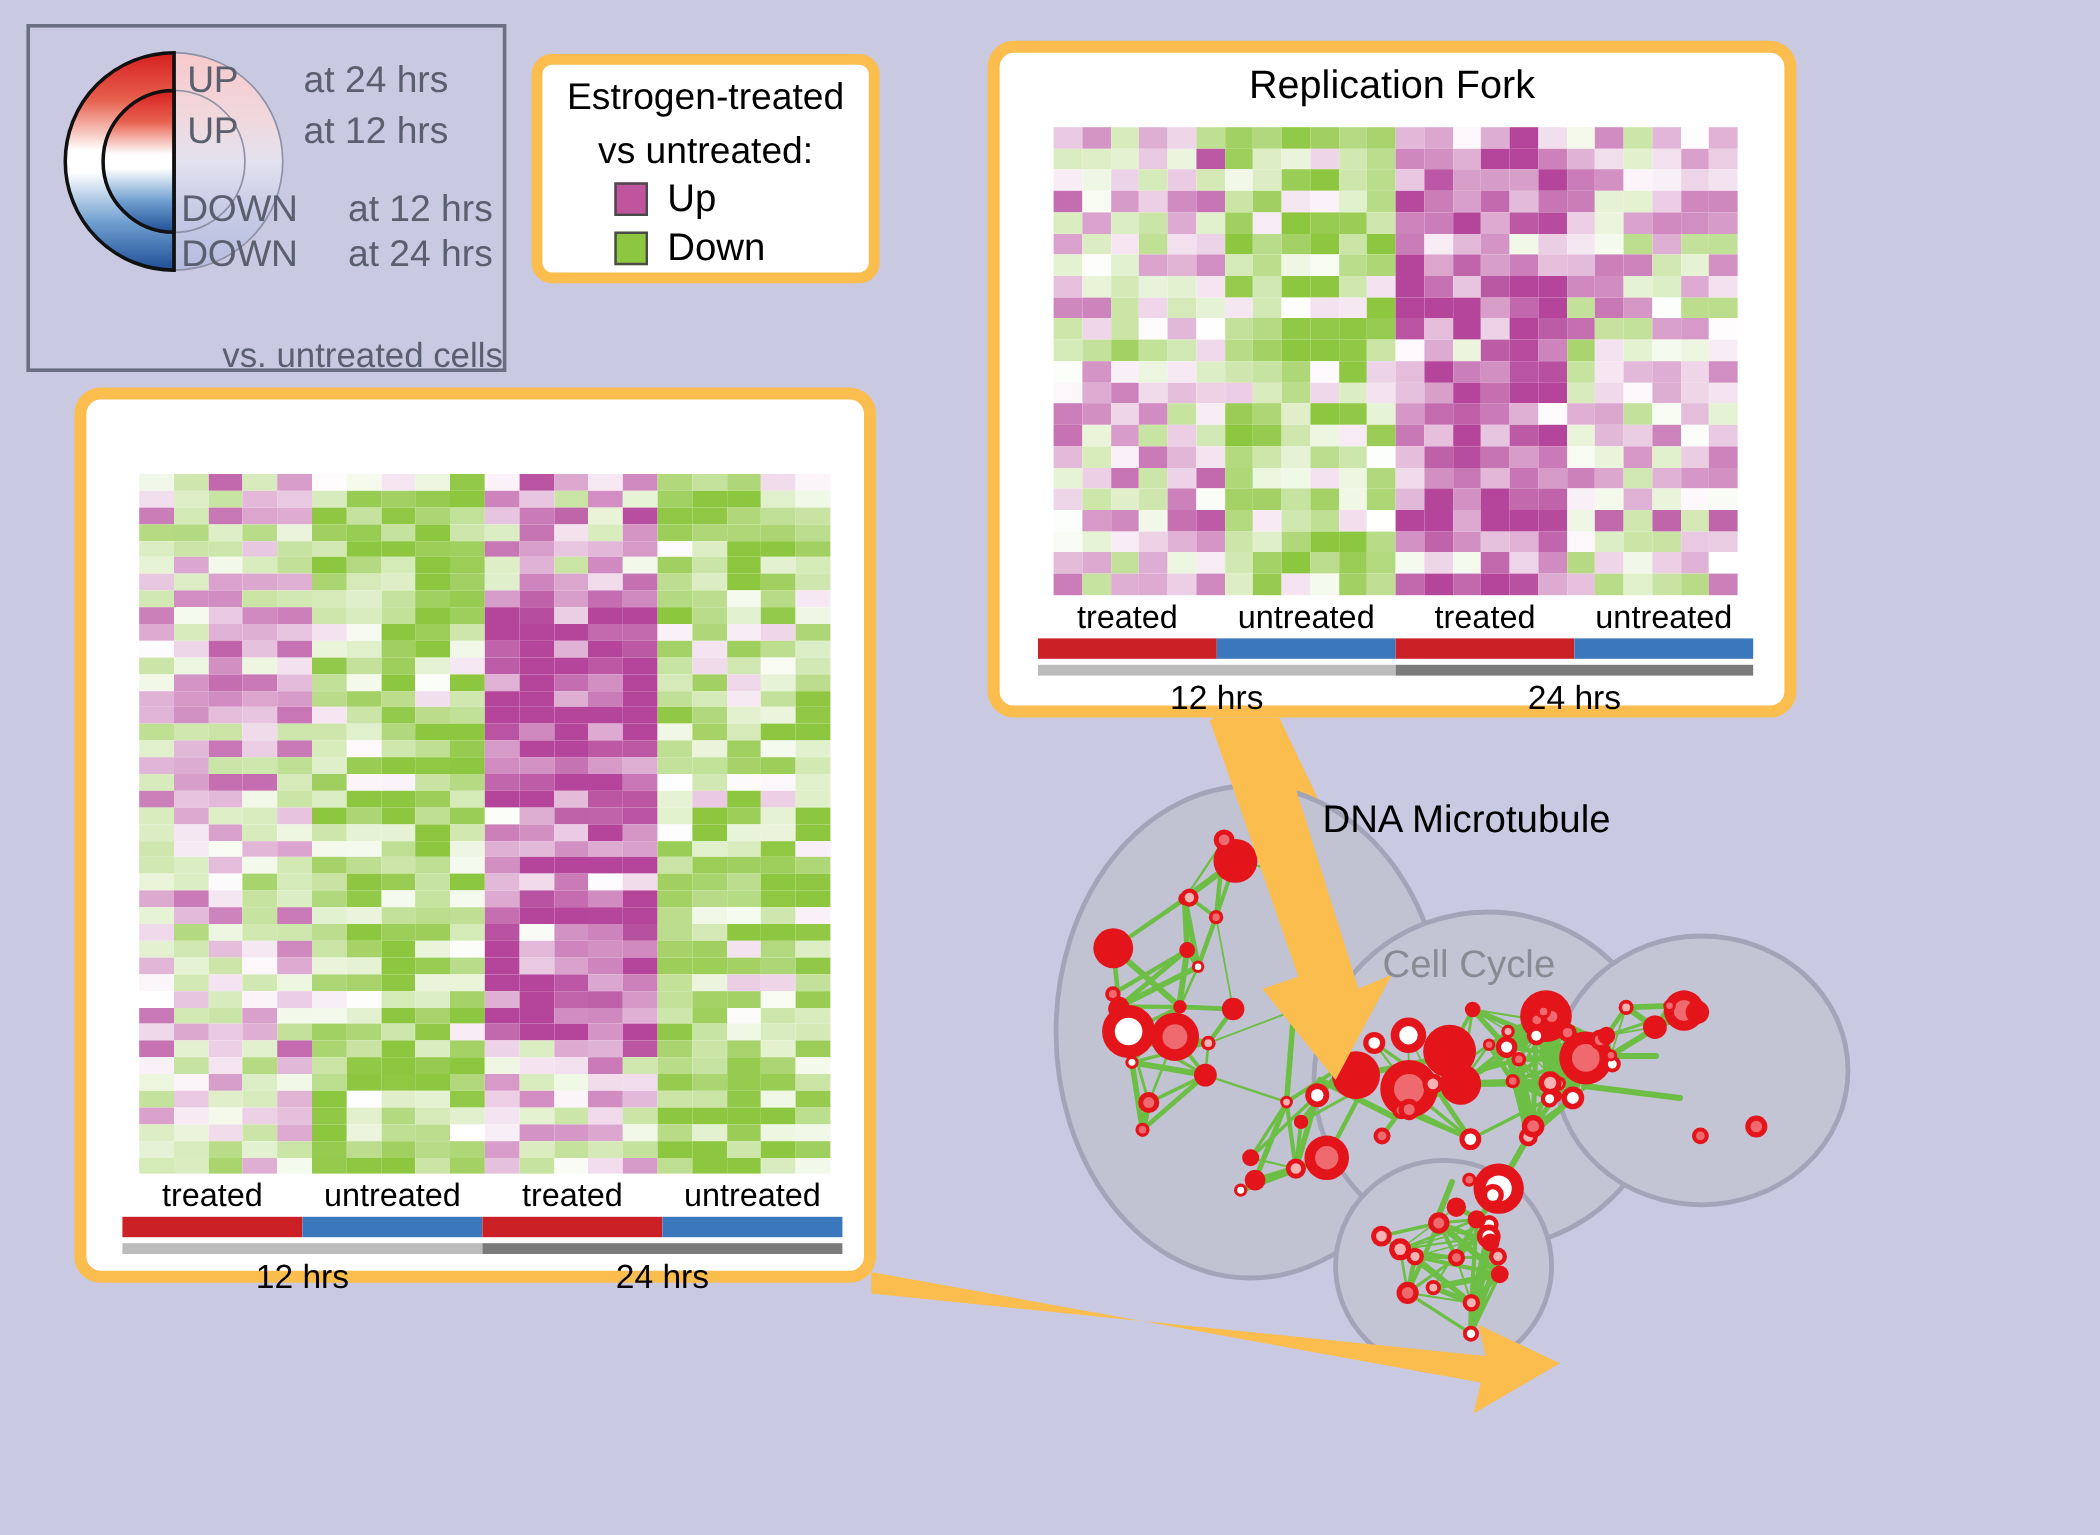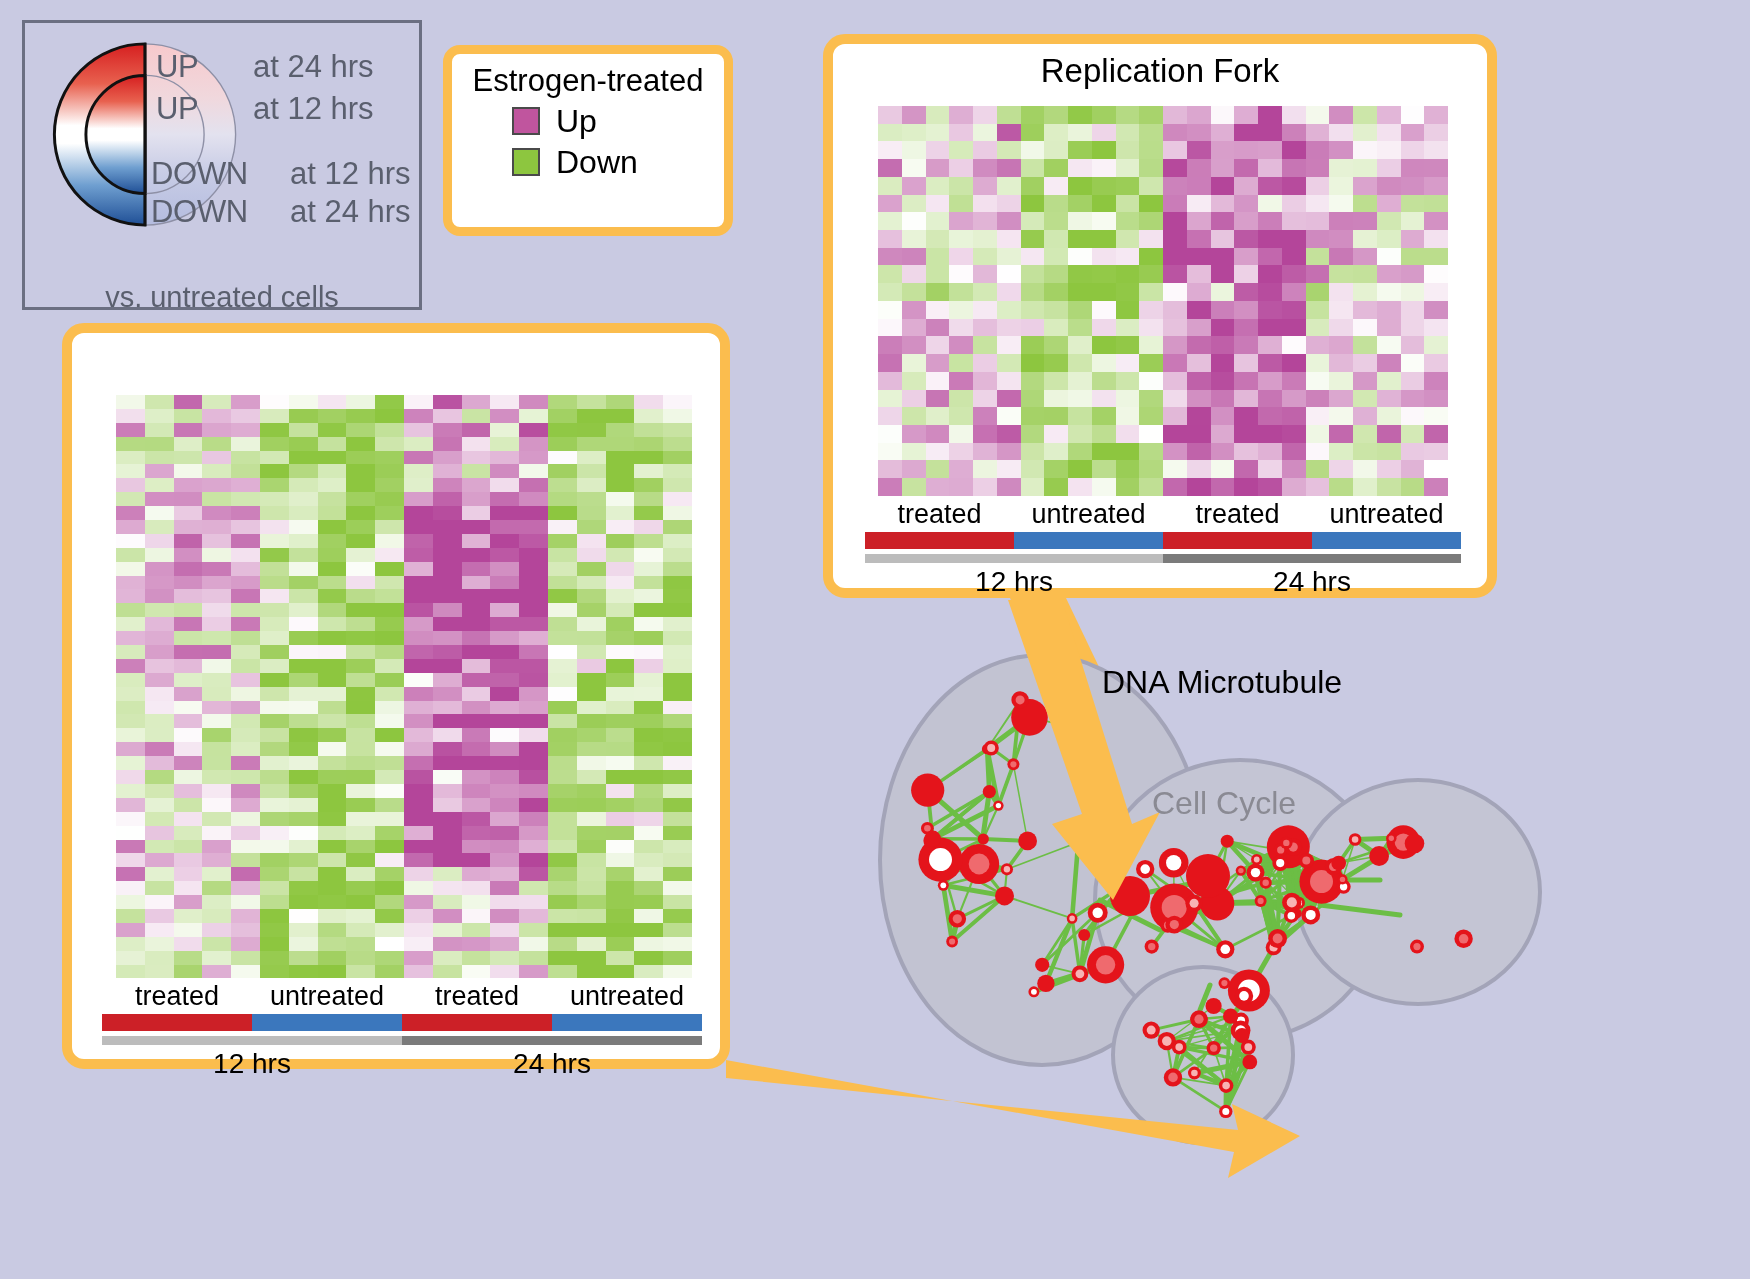--- a/index.html
+++ b/index.html
@@ -114,6 +114,7 @@
 
   <div id="updown-legend">
     <div class="hd">Estrogen-treated</div>
+    <div class="hd">vs untreated:</div>
     <div class="row">
       <i class="sw up"></i>
       <span>Up</span>

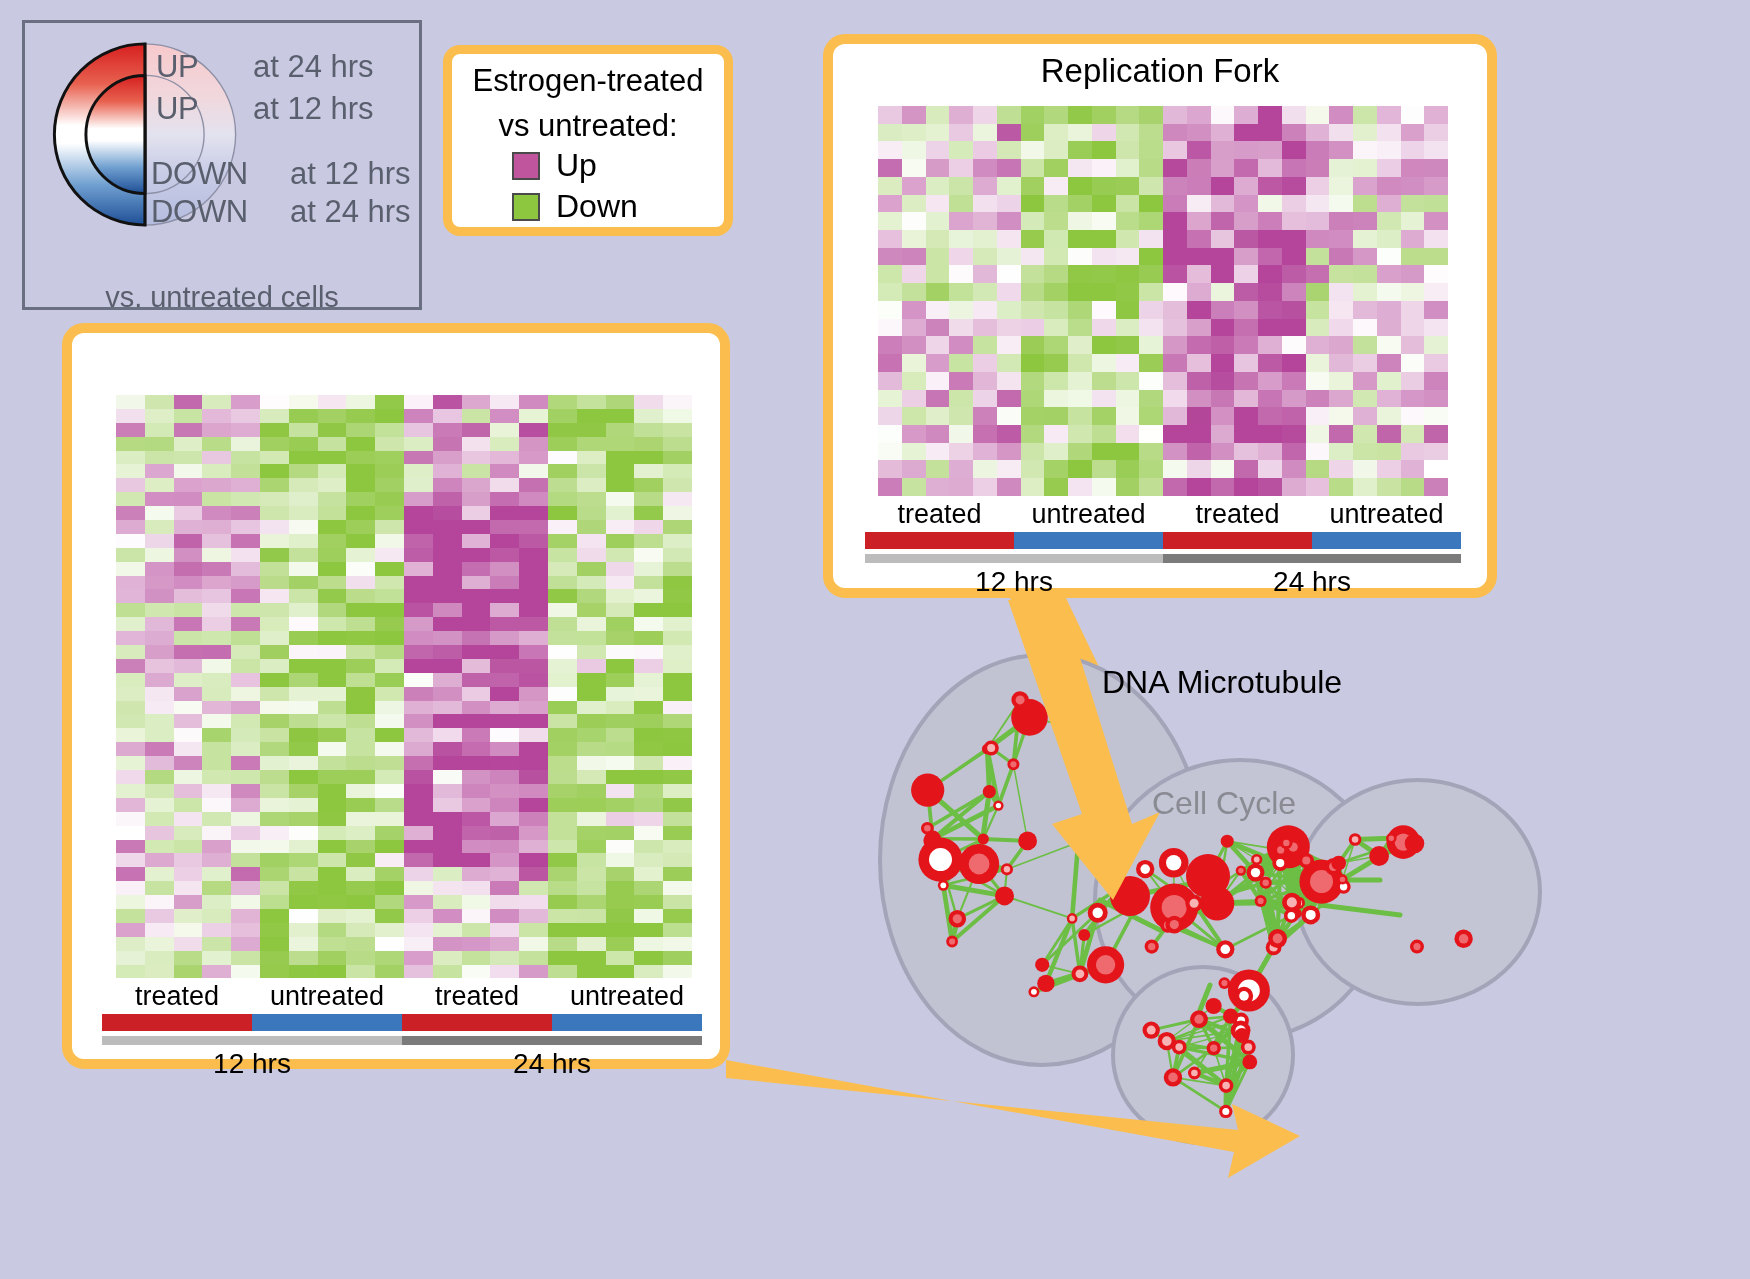--- a/index.html
+++ b/index.html
@@ -109,7 +109,7 @@
     <div class="ring-txt" style="left:126px;top:171px;">DOWN</div>
     <div class="ring-time" style="left:265px;top:171px;">at 24 hrs</div>
 
-    <div class="legend-foot" style="top:257px;">vs. untreated cells</div>
+    <div class="legend-foot" style="top:257px;text-align:right;">vs. untreated cells</div>
   </div>
 
   <div id="updown-legend">

